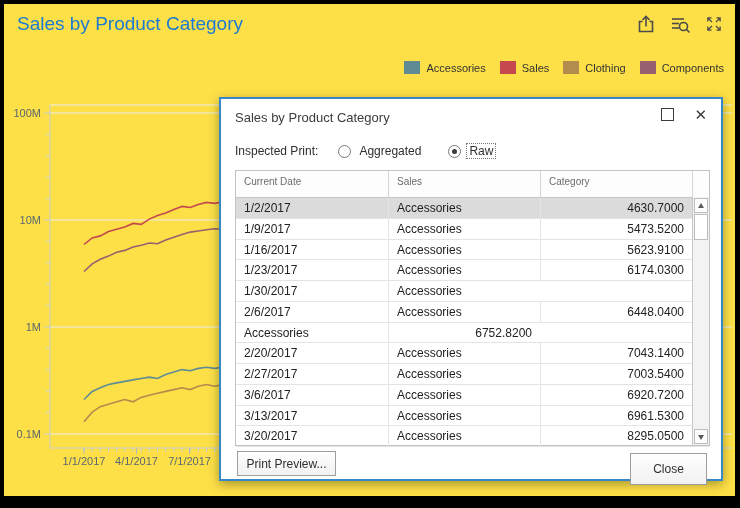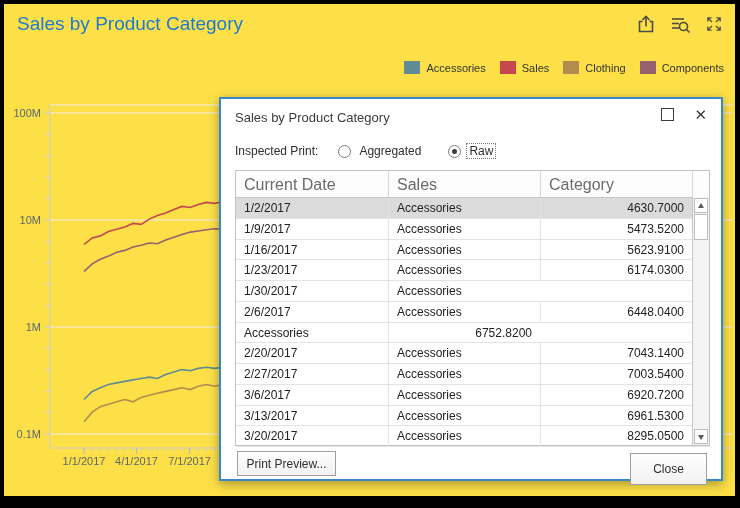--- a/index.html
+++ b/index.html
@@ -46,7 +46,7 @@
     border:1px solid #c2c2c2;box-sizing:border-box;background:#fff;
   }
   .ghead{display:flex;height:26px;border-bottom:1px solid #c6c6c6;background:#fdfdfd;}
-  .gh{font-size:16px;color:#6b6b6b;padding:5px 0 0 8px;box-sizing:border-box;}
+  .gh{font-size:10px;color:#6b6b6b;padding:5px 0 0 8px;box-sizing:border-box;}
   .gh + .gh{border-left:1px solid #d6d6d6;}
   .c1{width:152px;}.c2{width:152px;}.c3{width:152px;}
   .gh.csb{width:17px;border-left:1px solid #d6d6d6;}

